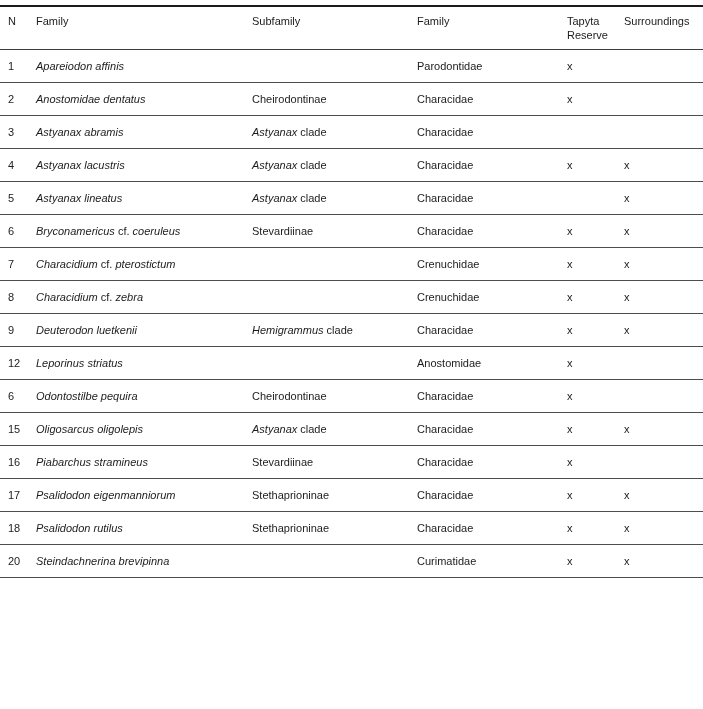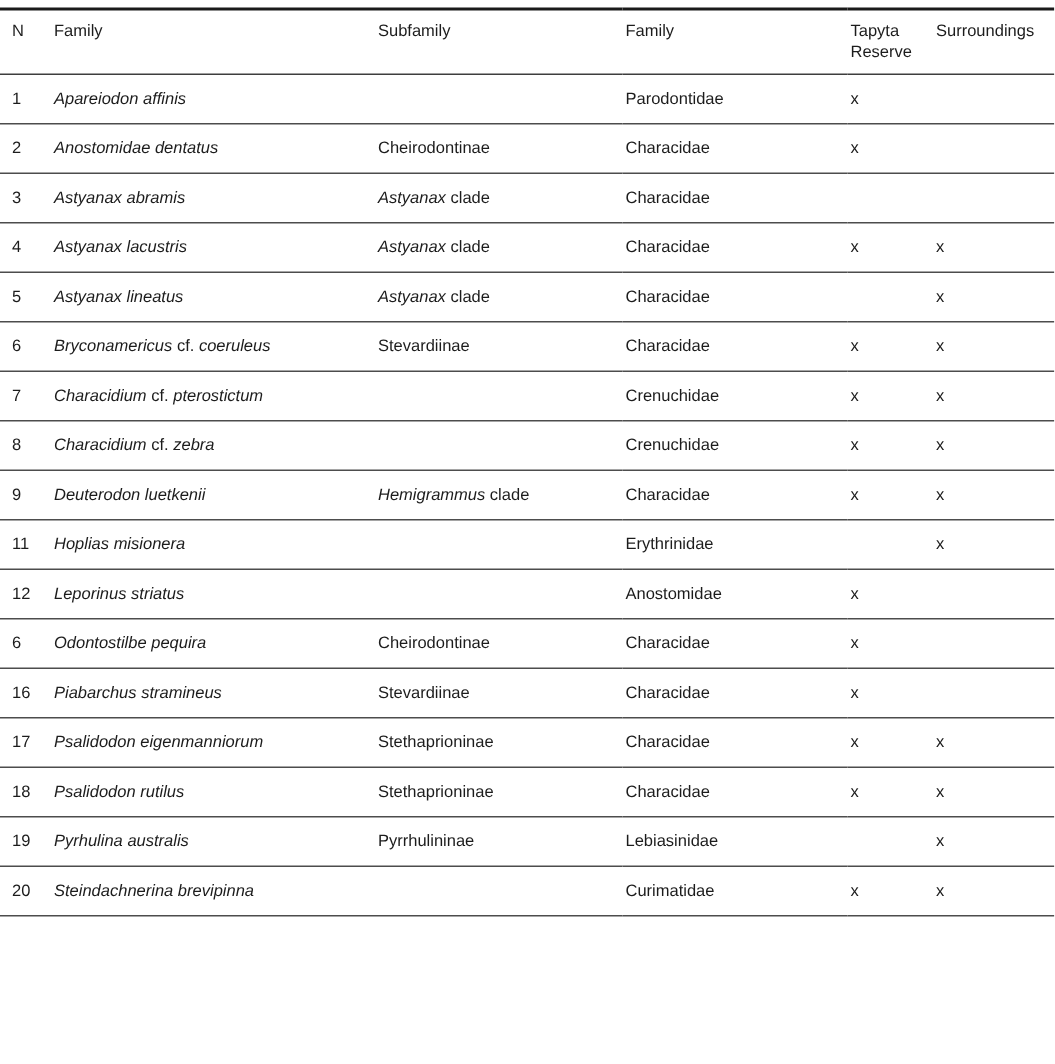--- a/index.html
+++ b/index.html
@@ -144,14 +144,6 @@
           <td class="surround-cell">x</td>
         </tr>
         <tr>
-          <td class="n-cell">11</td>
-          <td class="species-cell"><i>Hoplias</i> <i>misionera</i></td>
-          <td class="subfamily-cell"></td>
-          <td class="family-cell">Erythrinidae</td>
-          <td class="tapyta-cell"></td>
-          <td class="surround-cell">x</td>
-        </tr>
-        <tr>
           <td class="n-cell">12</td>
           <td class="species-cell"><i>Leporinus</i> <i>striatus</i></td>
           <td class="subfamily-cell"></td>

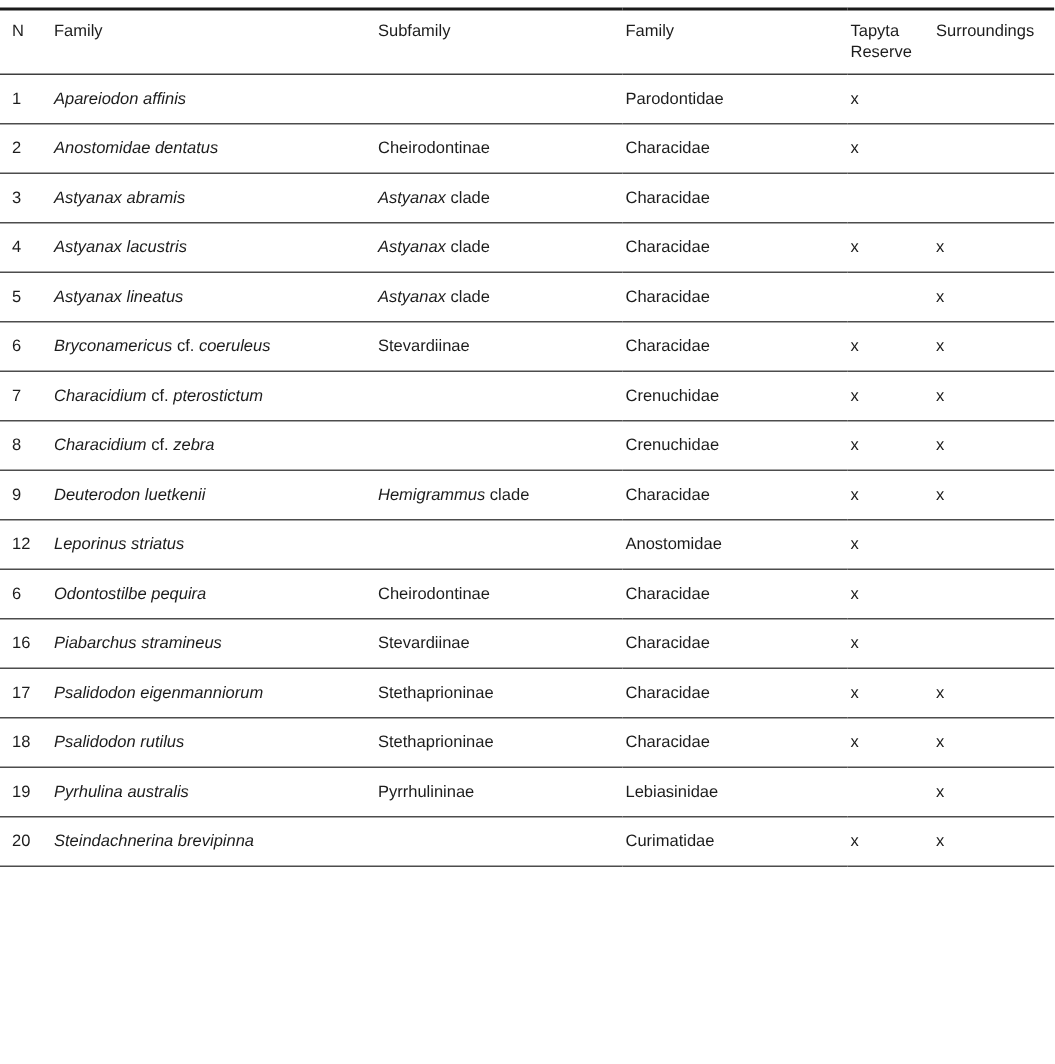--- a/index.html
+++ b/index.html
@@ -160,6 +160,14 @@
           <td class="surround-cell"></td>
         </tr>
         <tr>
+          <td class="n-cell">15</td>
+          <td class="species-cell"><i>Oligosarcus</i> <i>oligolepis</i></td>
+          <td class="subfamily-cell"><i>Astyanax</i> clade</td>
+          <td class="family-cell">Characidae</td>
+          <td class="tapyta-cell">x</td>
+          <td class="surround-cell">x</td>
+        </tr>
+        <tr>
           <td class="n-cell">16</td>
           <td class="species-cell"><i>Piabarchus</i> <i>stramineus</i></td>
           <td class="subfamily-cell">Stevardiinae</td>

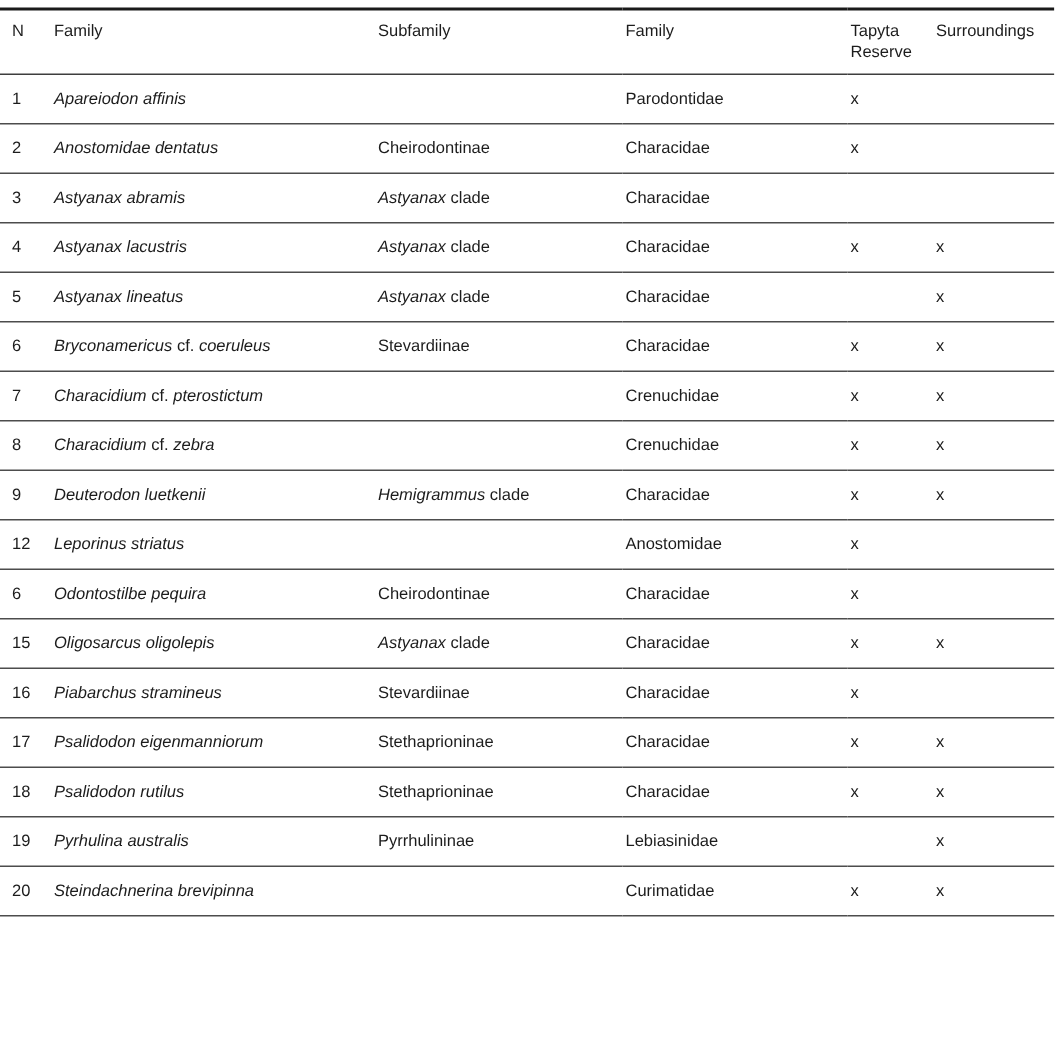--- a/index.html
+++ b/index.html
@@ -192,14 +192,6 @@
           <td class="surround-cell">x</td>
         </tr>
         <tr>
-          <td class="n-cell">19</td>
-          <td class="species-cell"><i>Pyrhulina</i> <i>australis</i></td>
-          <td class="subfamily-cell">Pyrrhulininae</td>
-          <td class="family-cell">Lebiasinidae</td>
-          <td class="tapyta-cell"></td>
-          <td class="surround-cell">x</td>
-        </tr>
-        <tr>
           <td class="n-cell">20</td>
           <td class="species-cell"><i>Steindachnerina</i> <i>brevipinna</i></td>
           <td class="subfamily-cell"></td>

